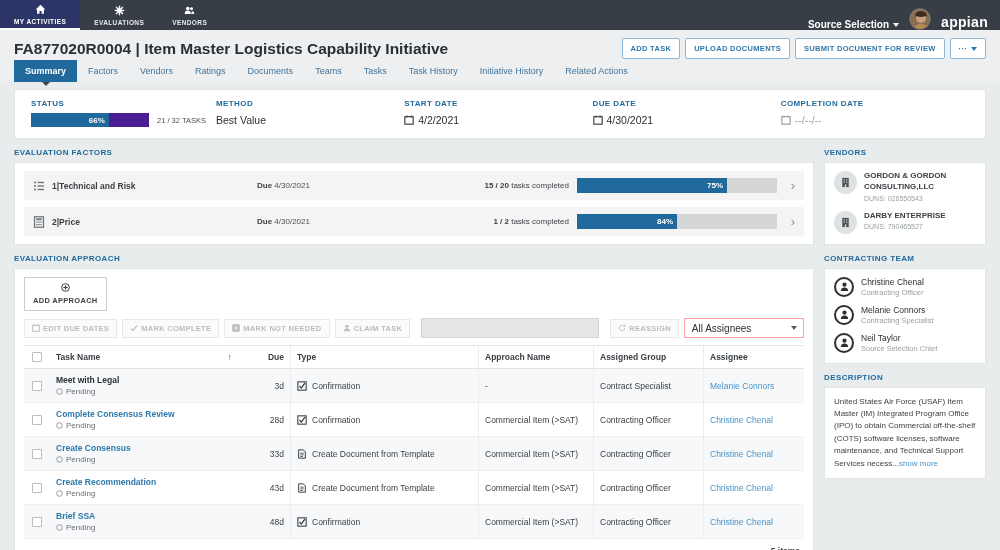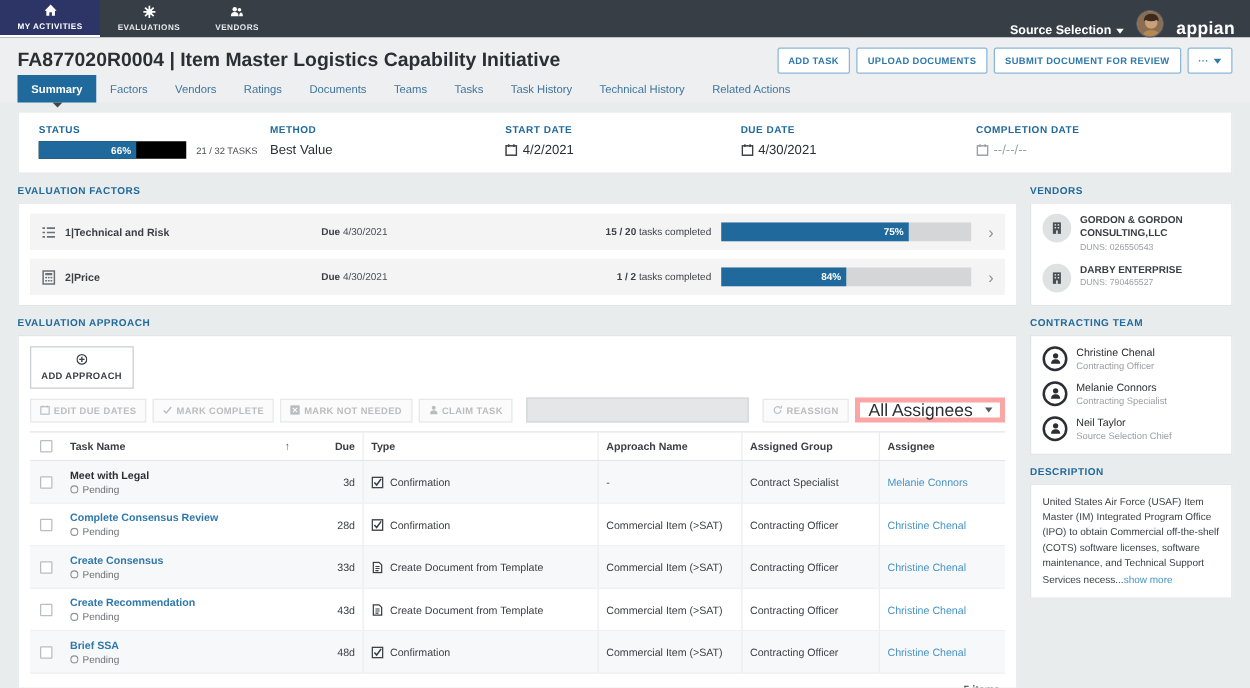--- a/index.html
+++ b/index.html
@@ -204,7 +204,7 @@
     <div class="tab">Teams</div>
     <div class="tab">Tasks</div>
     <div class="tab">Task History</div>
-    <div class="tab">Technical History</div>
+    <div class="tab">Initiative History</div>
     <div class="tab">Related Actions</div>
   </div>
 </div>

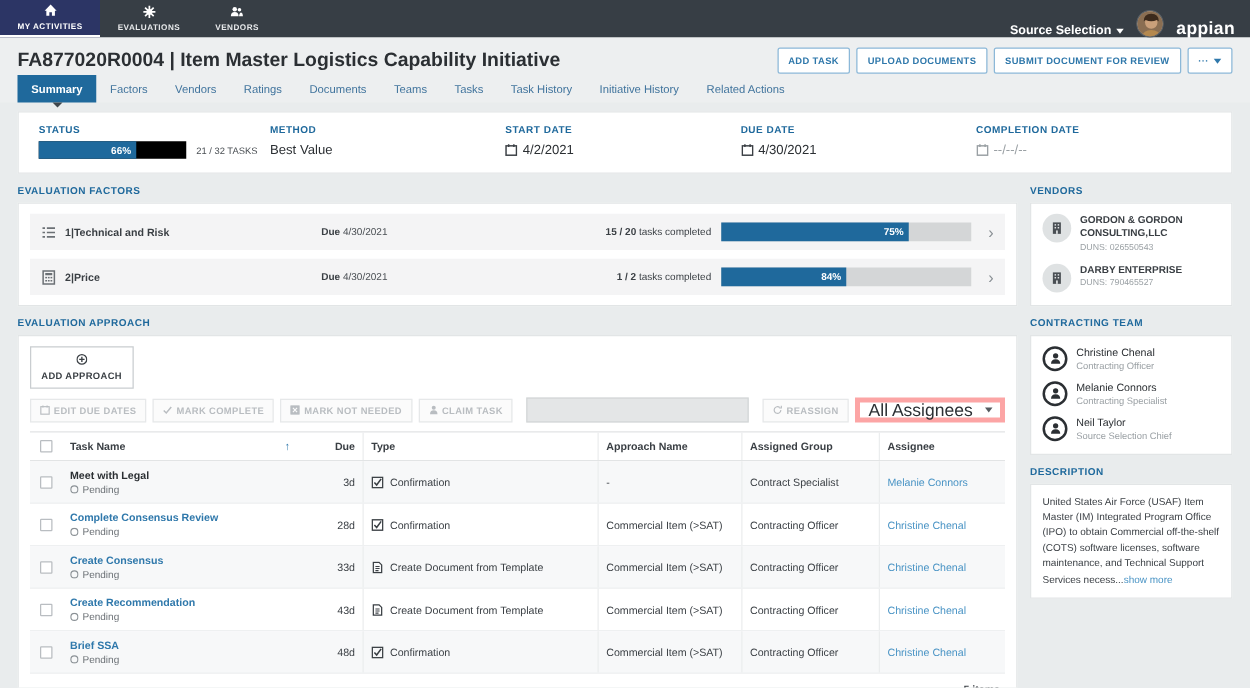--- a/index.html
+++ b/index.html
@@ -48,7 +48,7 @@
   .sval.gray { color:#9aa0a4; }
   .cal { width:10px; height:10px; }
   .statusbar-row { display:flex; align-items:center; gap:8px; margin-top:5px; }
-  .ptrack { background:#000000; height:14px; width:118px; }
+  .ptrack { background:#4c1d95; height:14px; width:118px; }
   .pfill { background:#1f699c; height:100%; color:#ffffff; font-size:8px; font-weight:bold;
            display:flex; align-items:center; justify-content:flex-end; padding-right:4px; }
   .task-count { font-size:7.5px; color:#4a4f54; }

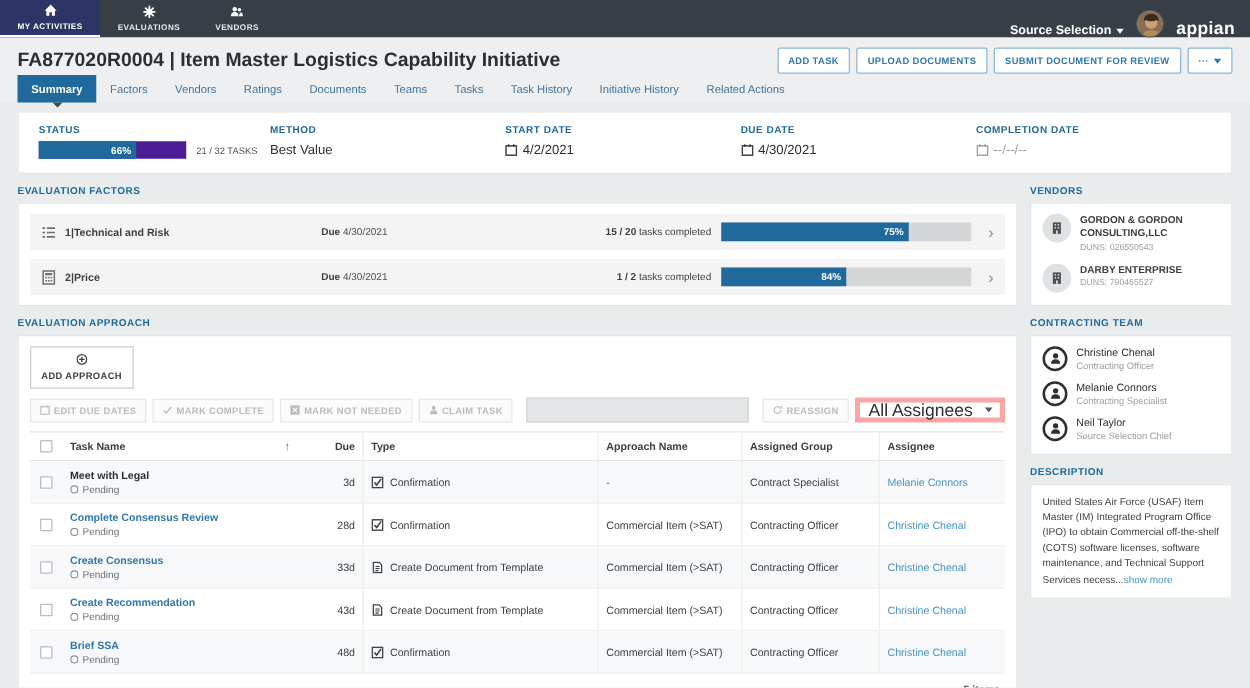--- a/index.html
+++ b/index.html
@@ -84,7 +84,7 @@
   .tbtn svg { width:8px; height:8px; fill:#b9bdc1; stroke:#b9bdc1; }
   .tsearch { width:178px; height:20px; background:#e4e6e7; border:1px solid #d3d6d7; margin-left:6px; }
   .reassign { margin-left:6px; }
-  .assignee-sel { flex:1; height:20px; background:#ffffff; border:4px solid #fca5a5; font-size:14px; color:#2b2f33;
+  .assignee-sel { flex:1; height:20px; background:#ffffff; border:1px solid #fca5a5; font-size:10px; color:#2b2f33;
                   display:flex; align-items:center; padding:0 7px; position:relative; cursor:pointer; }
   .assignee-sel .caret { position:absolute; right:6px; border-top-color:#555a5e; border-left-width:3px; border-right-width:3px; }
 

